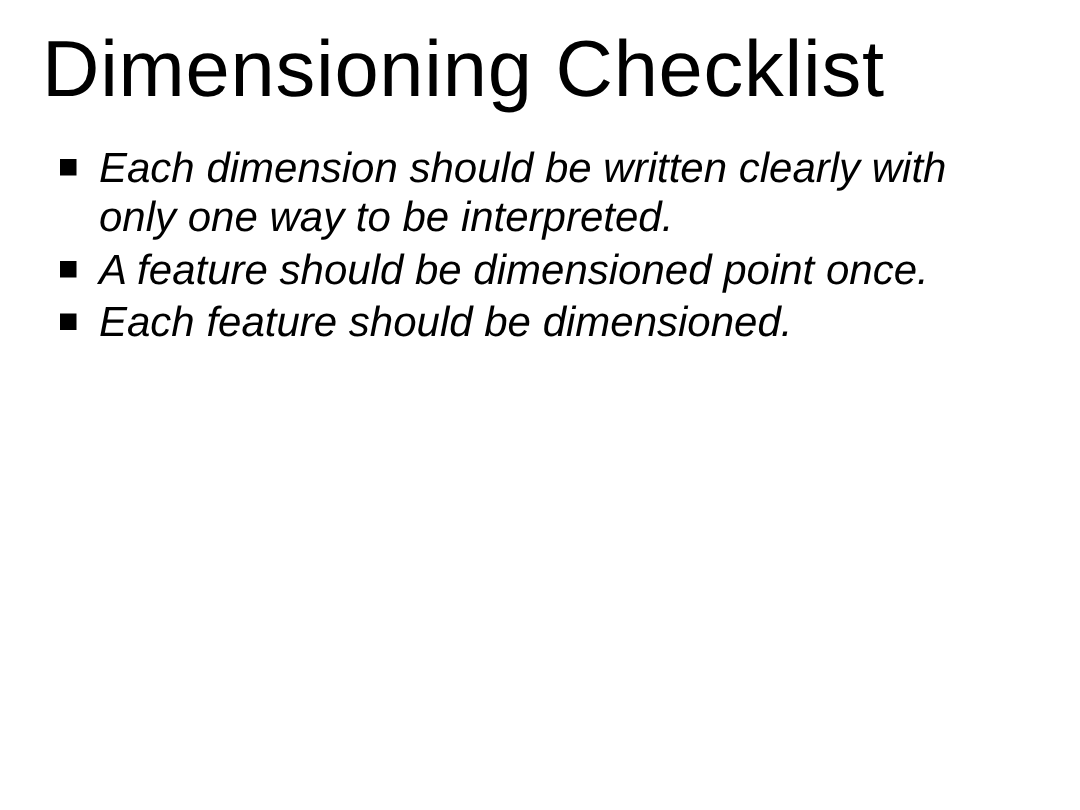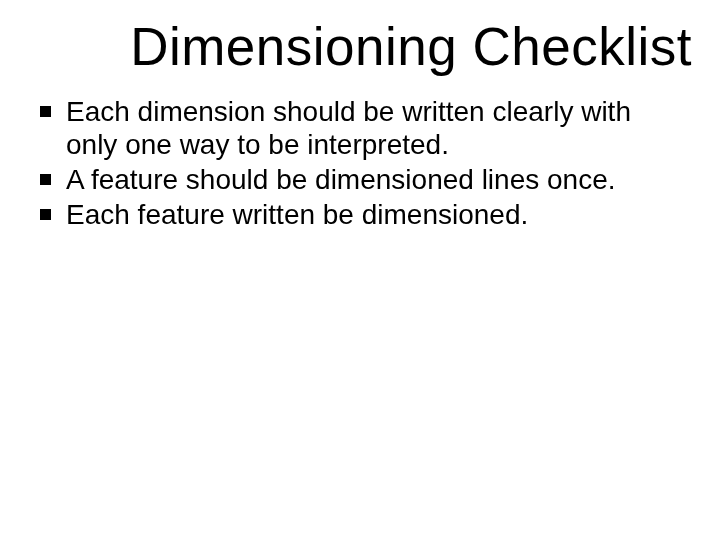--- a/index.html
+++ b/index.html
@@ -21,7 +21,7 @@
   .title {
     font-size: 53px;
     font-weight: 400;
-    text-align: right;
+    text-align: left;
     margin: 6px 0 18px 0;
     letter-spacing: 0.5px;
   }

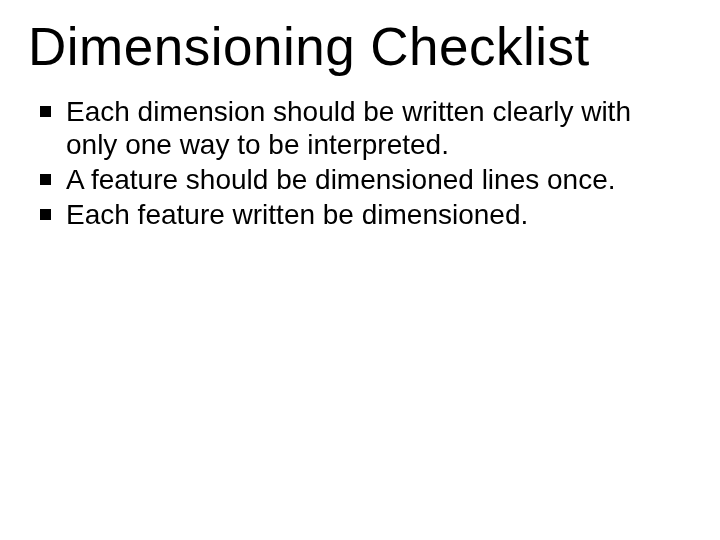--- a/index.html
+++ b/index.html
@@ -29,6 +29,7 @@
     list-style: none;
     margin: 0;
     padding: 0 8px 0 8px;
+    font-style: italic;
   }
   ul.bullets li {
     position: relative;

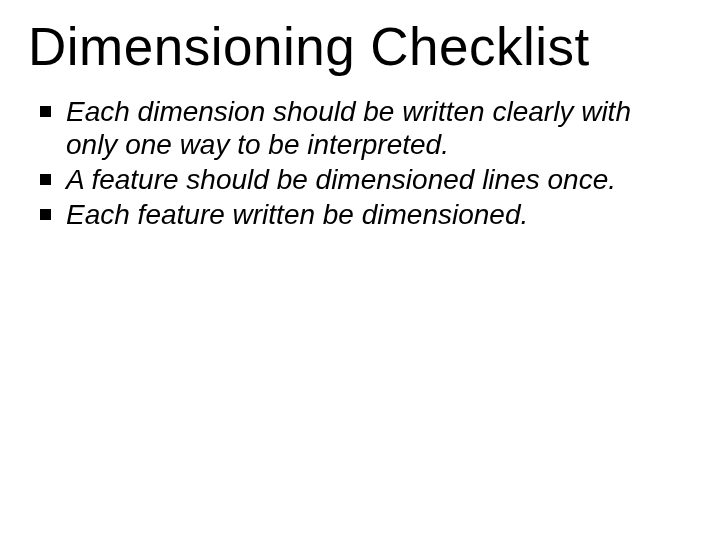--- a/index.html
+++ b/index.html
@@ -55,7 +55,7 @@
   <h1 class="title">Dimensioning Checklist</h1>
   <ul class="bullets">
     <li>Each dimension should be written clearly with only one way to be interpreted.</li>
-    <li>A feature should be dimensioned lines once.</li>
+    <li>A feature should be dimensioned point once.</li>
     <li>Each feature written be dimensioned.</li>
   </ul>
 </div>

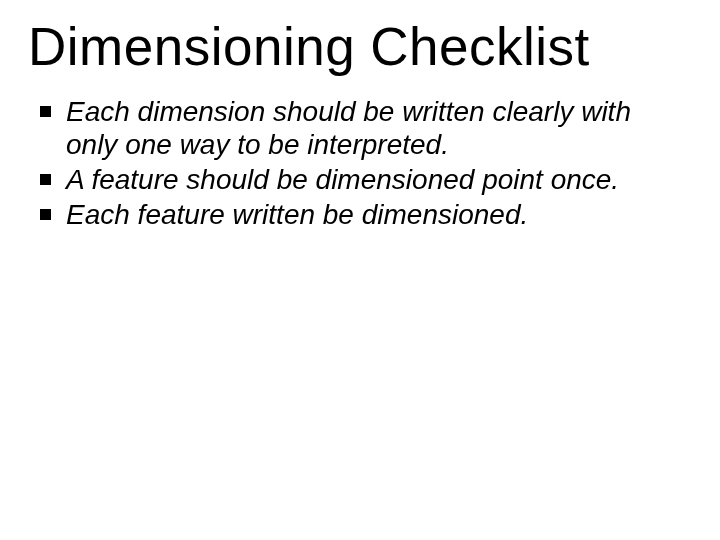--- a/index.html
+++ b/index.html
@@ -56,7 +56,7 @@
   <ul class="bullets">
     <li>Each dimension should be written clearly with only one way to be interpreted.</li>
     <li>A feature should be dimensioned point once.</li>
-    <li>Each feature written be dimensioned.</li>
+    <li>Each feature should be dimensioned.</li>
   </ul>
 </div>
 

